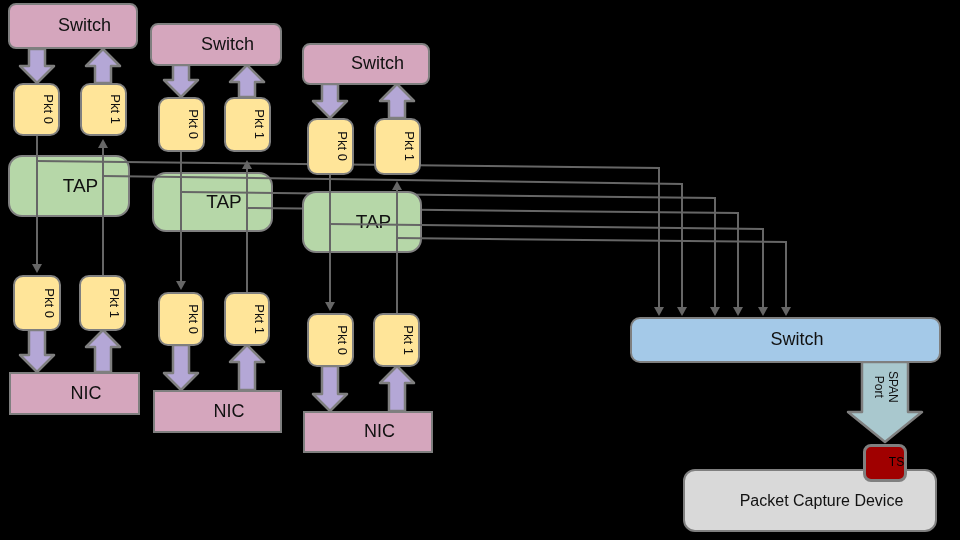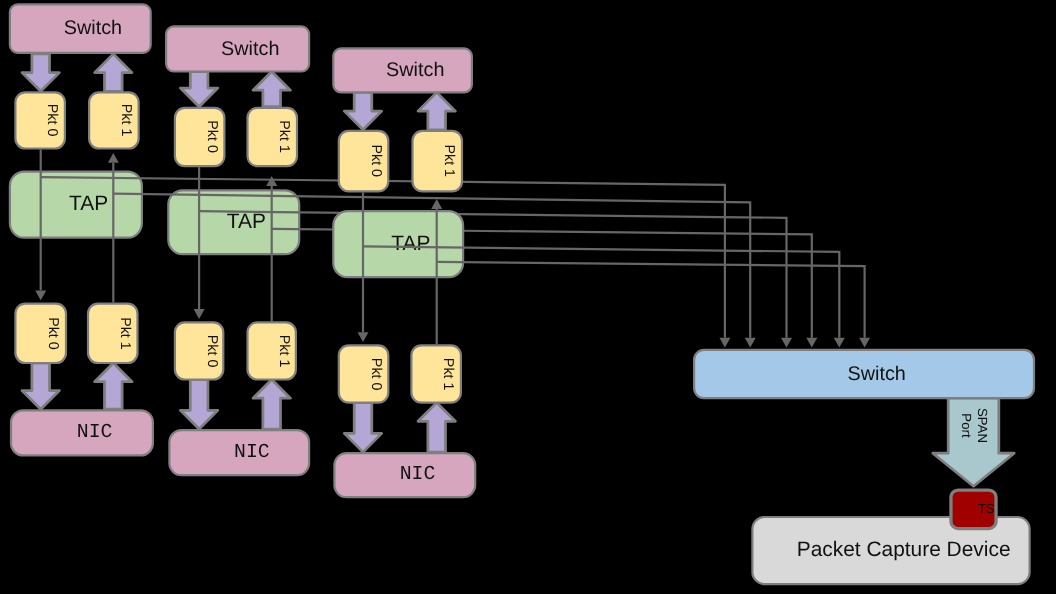--- a/index.html
+++ b/index.html
@@ -17,7 +17,7 @@
     text-align:center;line-height:1.1;padding-left:23px;
   }
   .switch{background:var(--switch_fill,#d5a6bd);border-radius:8px;font-size:18px;z-index:5;}
-  .nic{background:var(--nic_fill,#d5a6bd);border-radius:12px;font-size:18px;z-index:5;font-family:Liberation Mono, monospace;}
+  .nic{background:var(--nic_fill,#d5a6bd);border-radius:0;font-size:18px;z-index:5;}
   .pkt{background:var(--pkt_fill,#ffe599);border-radius:10px;font-size:13px;z-index:5;}
   .pkt .vtext{transform:rotate(90deg);white-space:nowrap;}
   .tap{background:var(--tap_fill,#b6d7a8);border-radius:14px;font-size:19px;}

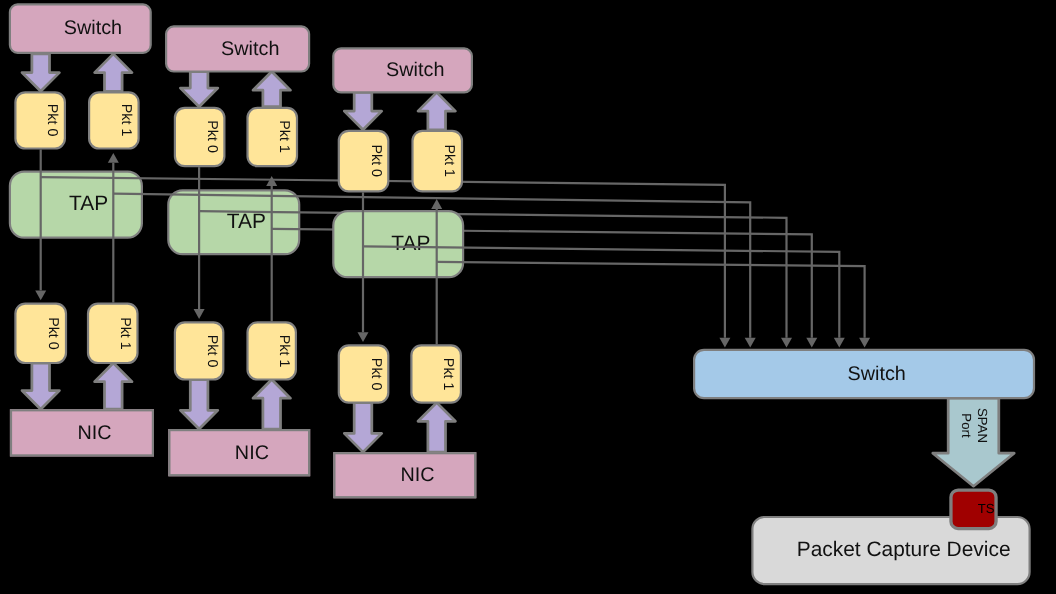--- a/index.html
+++ b/index.html
@@ -25,7 +25,7 @@
   .tap-front{z-index:3;}
   .agg{background:var(--agg_switch_fill,#a4c9e8);border-radius:10px;font-size:18px;z-index:5;}
   .ts{background:var(--ts_fill,#a00000);border-radius:8px;font-size:12px;border-width:3px;z-index:6;color:var(--ts_text,#000);}
-  .capture{background:var(--capture_fill,#d9d9d9);border-radius:12px;font-size:19px;z-index:5;}
+  .capture{background:var(--capture_fill,#d9d9d9);border-radius:12px;font-size:16px;z-index:5;}
   .span-label{
     position:absolute;z-index:7;display:flex;align-items:center;justify-content:center;
     font-size:12px;line-height:1.15;pointer-events:none;

